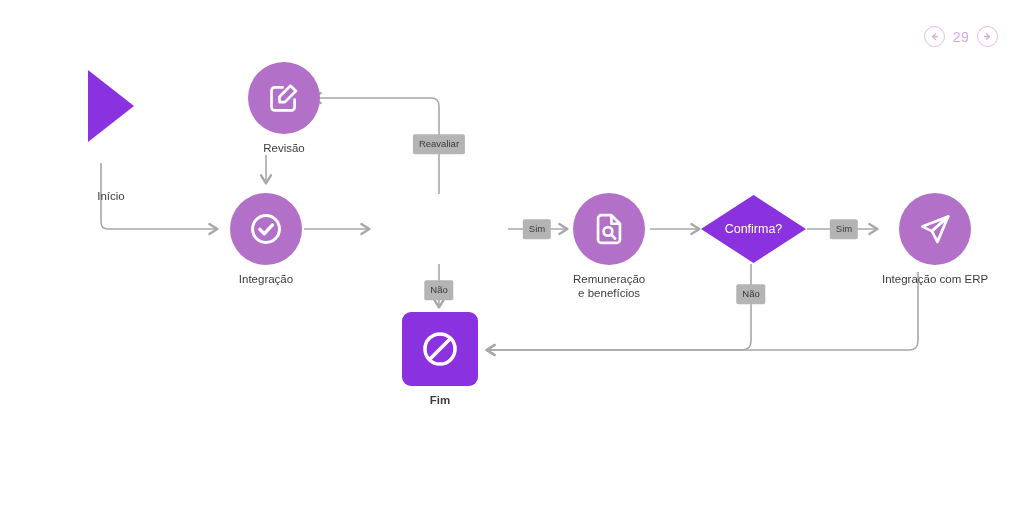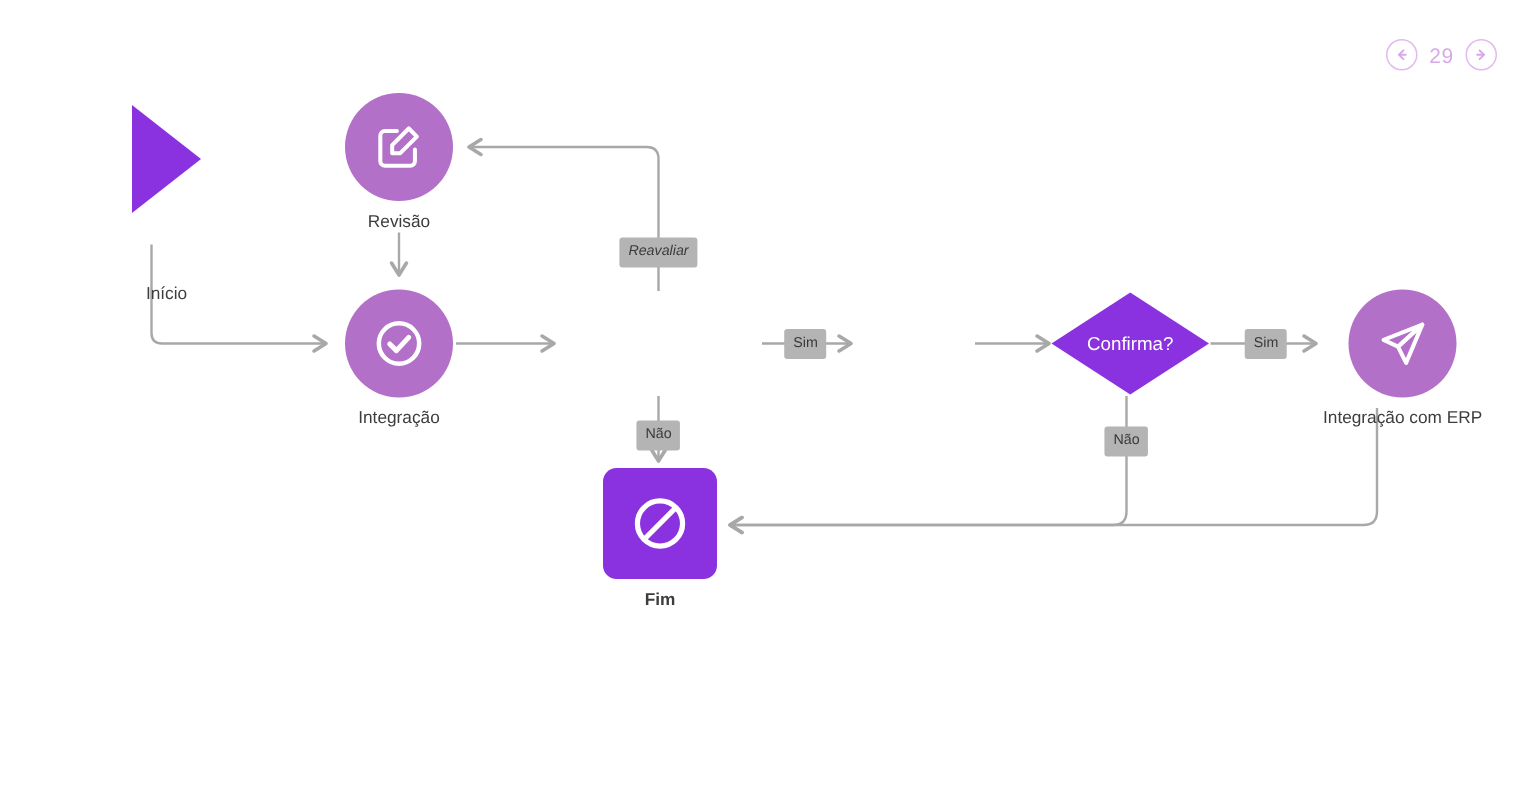--- a/index.html
+++ b/index.html
@@ -194,7 +194,7 @@
     <div class="node-label">Início</div>
   </div>
 
-  <div class="node" style="left:230px; top:62px;">
+  <div class="node" style="left:248px; top:62px;">
     <div class="circle">
       <svg width="34" height="34" viewBox="0 0 24 24">
         <path d="M19.5 13.2 V18.6 A2.2 2.2 0 0 1 17.3 20.8 H5.4 A2.2 2.2 0 0 1 3.2 18.6 V6.7 A2.2 2.2 0 0 1 5.4 4.5 H11" fill="none" stroke="#ffffff" stroke-width="1.9" stroke-linecap="round" stroke-linejoin="round"></path>

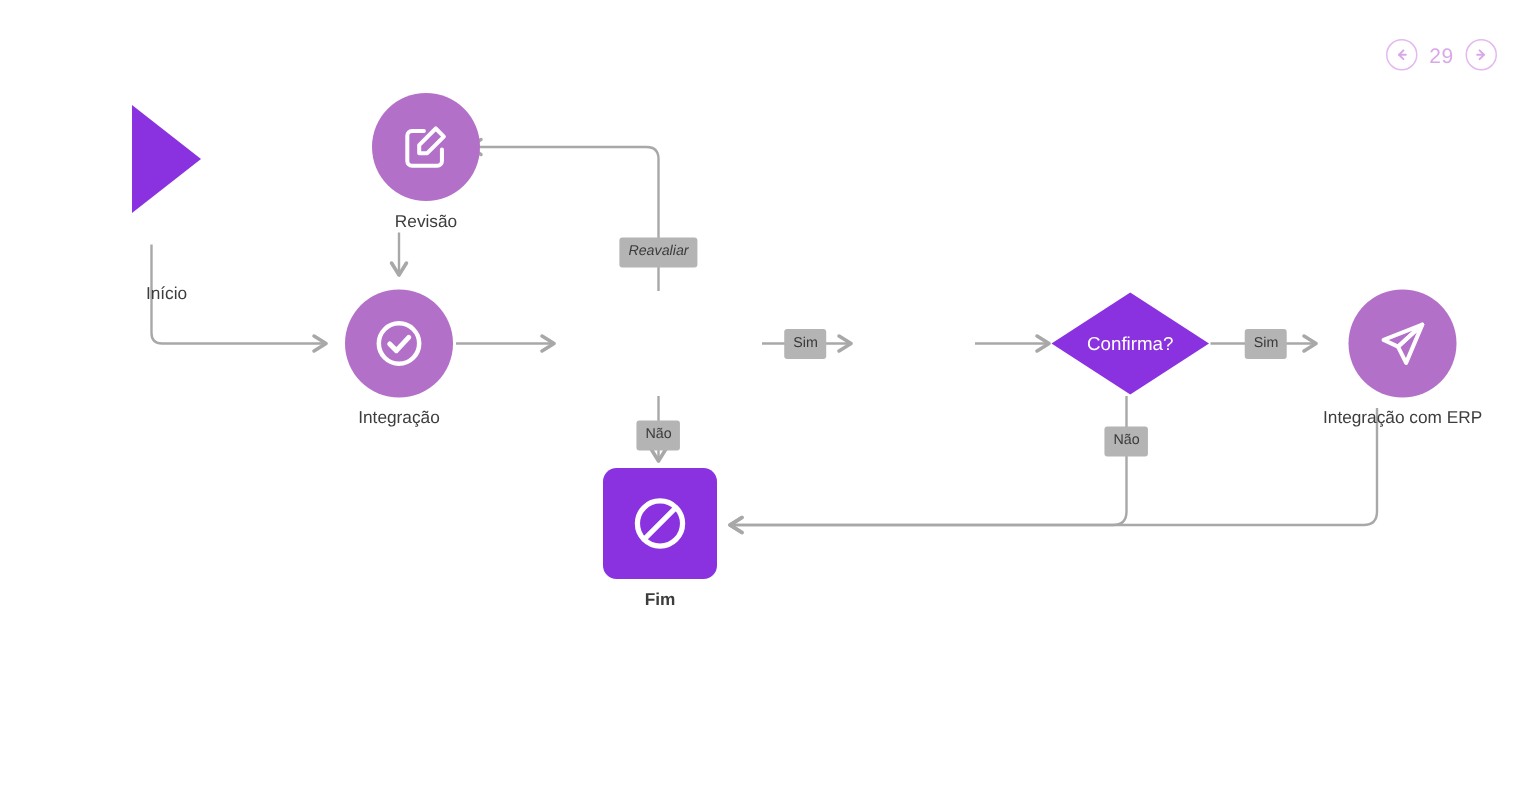--- a/index.html
+++ b/index.html
@@ -183,7 +183,7 @@
     <path d="M918,272 L918,341 Q918,350 909,350 L486,350" fill="none" stroke="#a8a8a8" stroke-width="1.6" marker-end="url(#arrow)"></path>
   </svg>
 
-  <div class="chip" style="left:439px; top:168px;font-style:italic;">Reavaliar</div>
+  <div class="chip" style="left:439px; top:144px;">Reavaliar</div>
   <div class="chip" style="left:537px; top:229px;">Sim</div>
   <div class="chip" style="left:439px; top:290px;">Não</div>
   <div class="chip" style="left:844px; top:229px;">Sim</div>

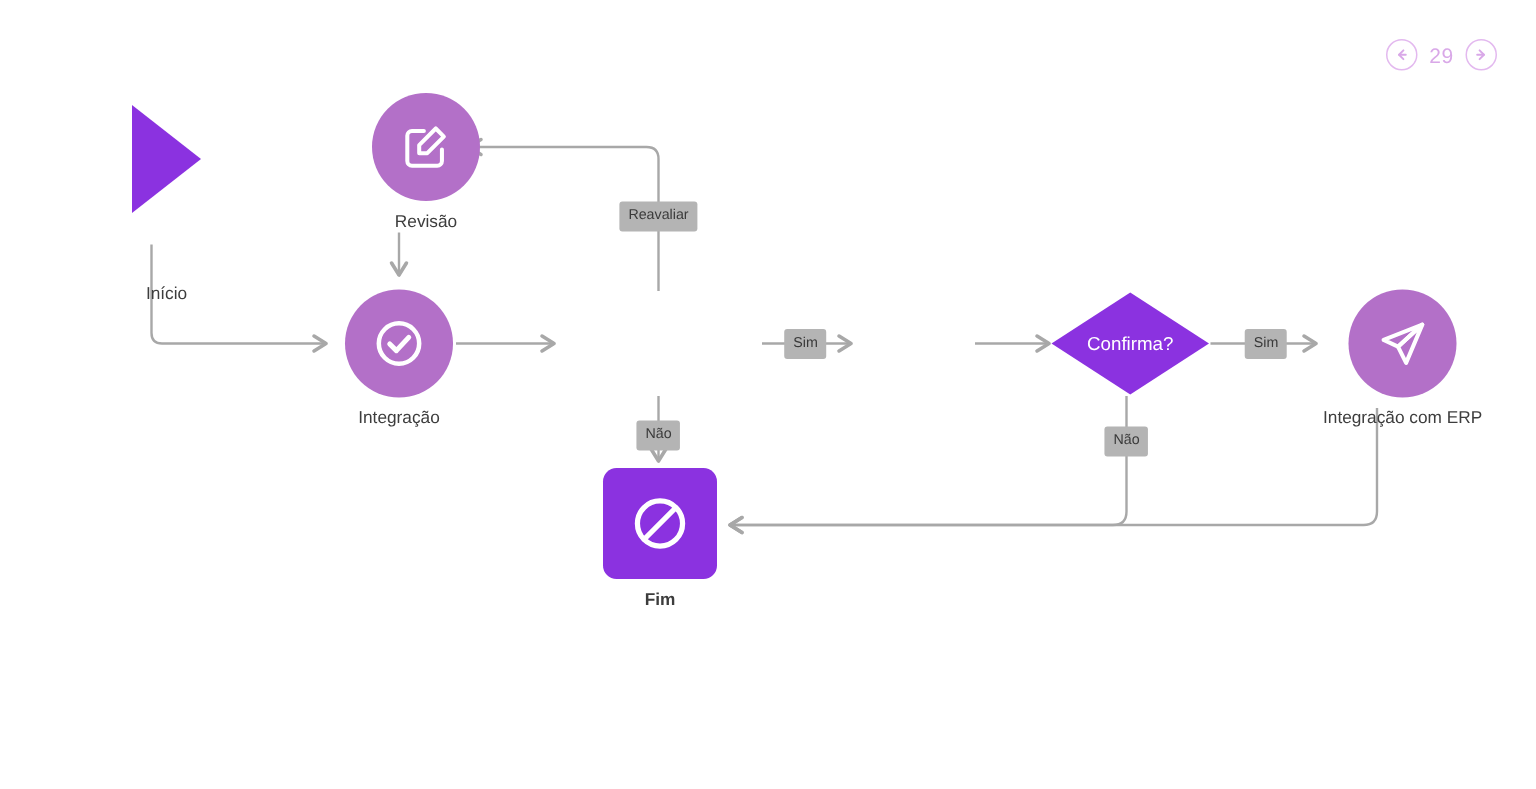--- a/index.html
+++ b/index.html
@@ -215,6 +215,18 @@
   </div>
 
 
+  <div class="node" style="left:573px; top:193px;">
+    <div class="circle">
+      <svg width="36" height="36" viewBox="0 0 24 24">
+        <path d="M13.6 2.8 H6.8 A2.1 2.1 0 0 0 4.7 4.9 V19.1 A2.1 2.1 0 0 0 6.8 21.2 H17.2 A2.1 2.1 0 0 0 19.3 19.1 V8.5 Z" fill="none" stroke="#ffffff" stroke-width="1.8" stroke-linejoin="round"></path>
+        <path d="M13.6 2.8 V8.5 H19.3" fill="none" stroke="#ffffff" stroke-width="1.8" stroke-linejoin="round"></path>
+        <circle cx="11.3" cy="13.6" r="2.9" fill="none" stroke="#ffffff" stroke-width="1.8"></circle>
+        <path d="M13.5 15.8 L16 18.3" fill="none" stroke="#ffffff" stroke-width="1.9" stroke-linecap="round"></path>
+      </svg>
+    </div>
+    <div class="node-label">Remuneração
+e benefícios</div>
+  </div>
 
   <div class="node" style="left:700px; top:194px;">
     <div class="diamond-wrap" style="width:107px; height:70px;">

